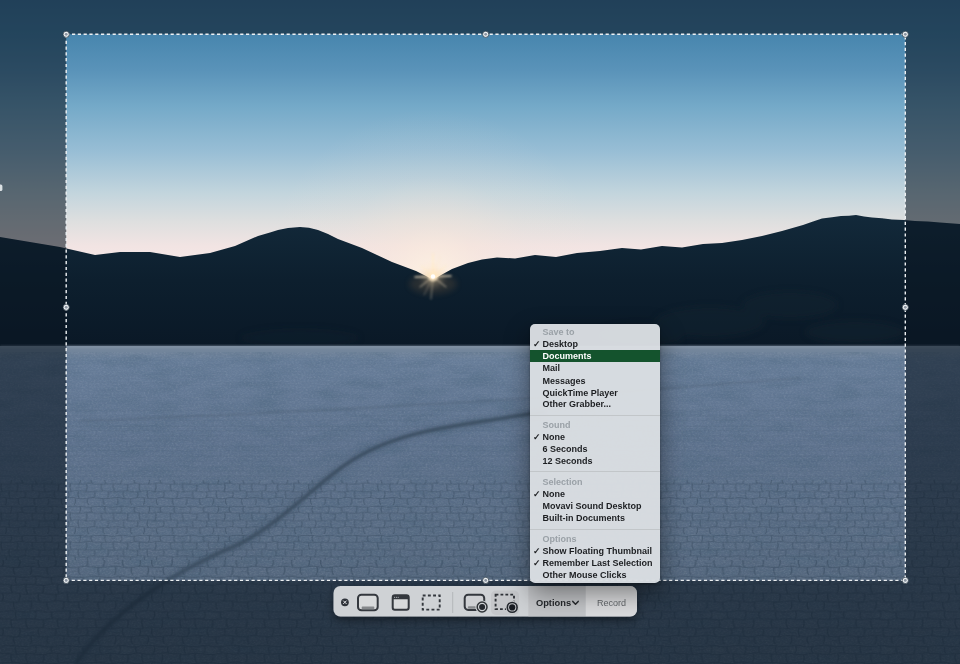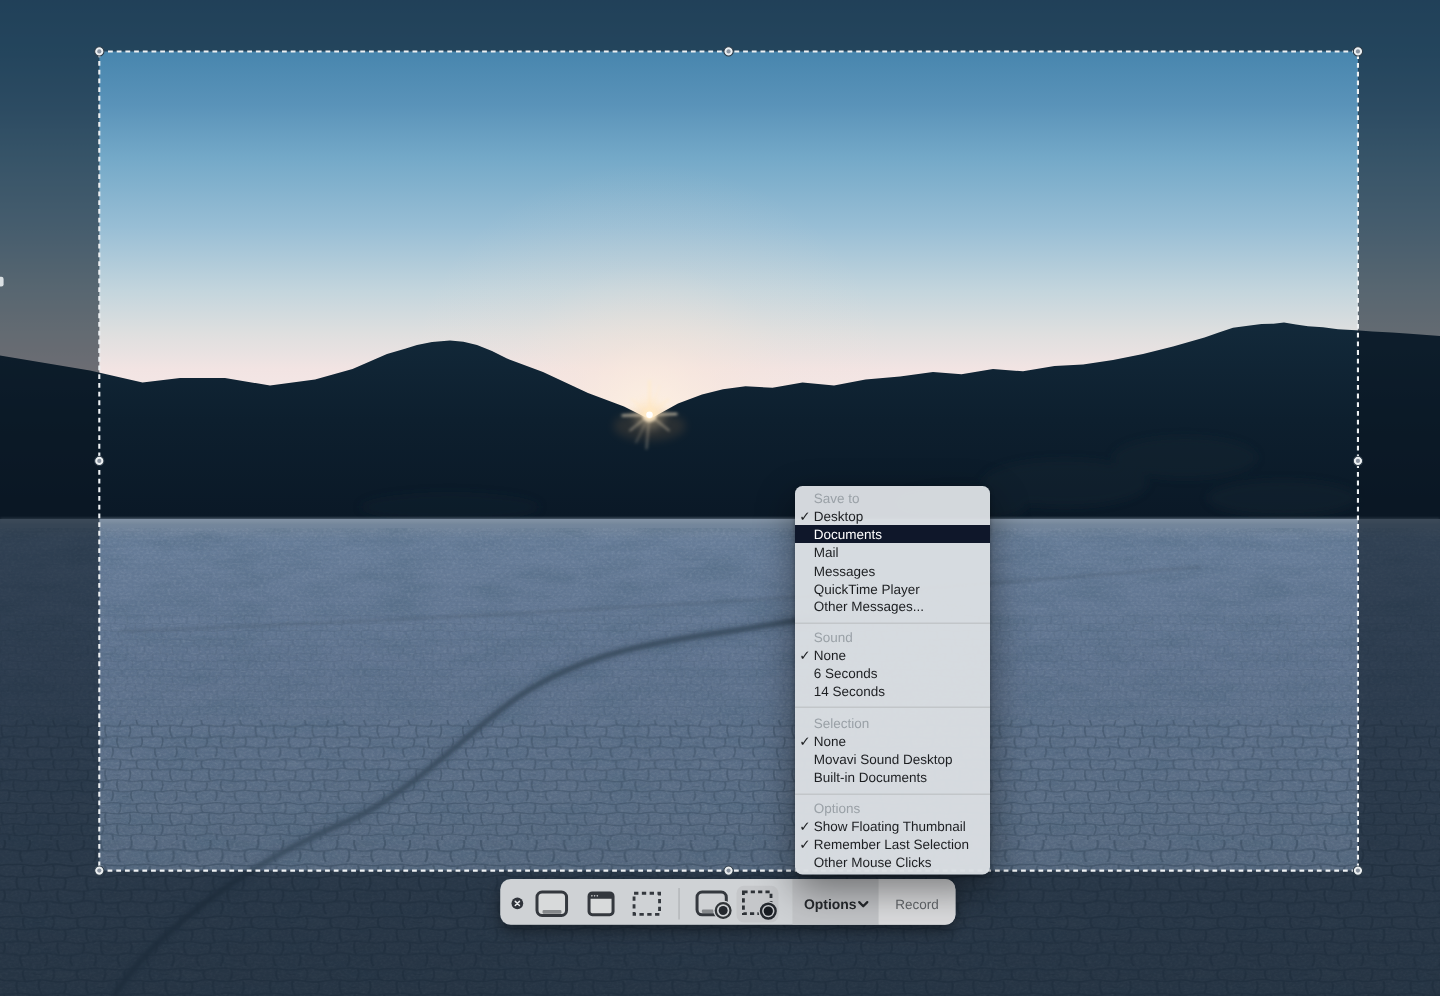--- a/index.html
+++ b/index.html
@@ -9,7 +9,7 @@
     background:rgba(218,222,226,0.97);border-radius:5px;
     box-shadow:0 10px 26px rgba(0,0,0,0.45), 0 1px 3px rgba(0,0,0,0.3);
     font-size:9px;color:#1c1e21;}
-  .mi{position:absolute;left:0;right:0;height:11.9px;line-height:12.1px;padding-left:13px;white-space:nowrap;}
+  .mi{position:absolute;left:0;right:0;height:11.9px;line-height:12.1px;padding-left:13px;white-space:nowrap;font-weight:bold;}
   .hd{color:#9aa1a7;}
   .sel{background:#0f172a;color:#fff;}
   .ck{position:absolute;left:3.4px;top:0;font-size:9px;color:#1c1e21;}

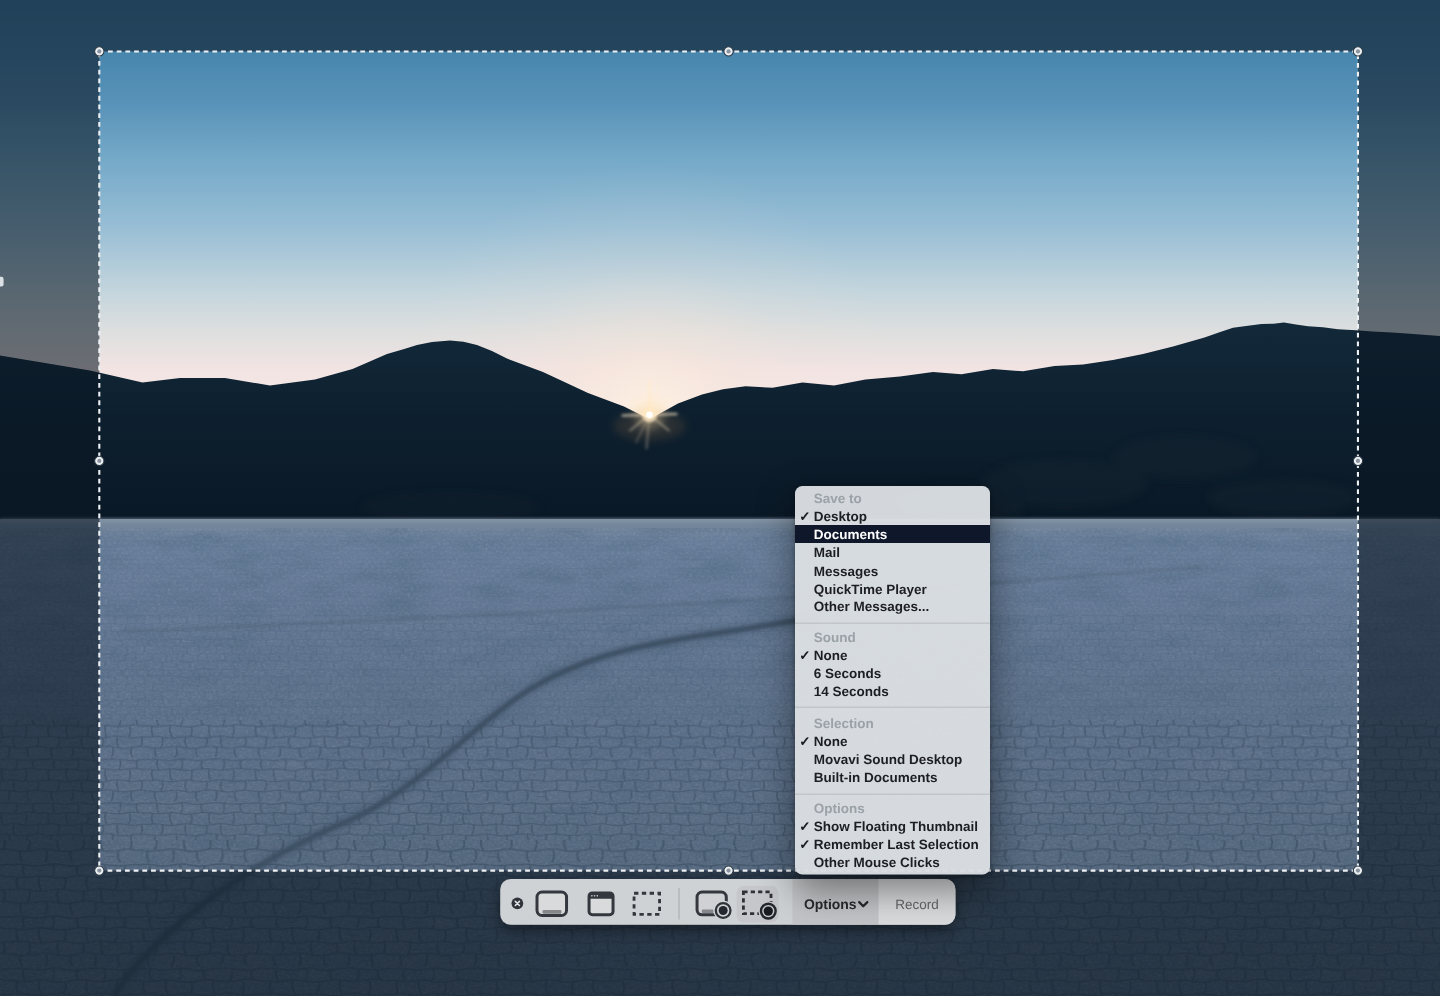--- a/index.html
+++ b/index.html
@@ -11,7 +11,7 @@
     font-size:9px;color:#1c1e21;}
   .mi{position:absolute;left:0;right:0;height:11.9px;line-height:12.1px;padding-left:13px;white-space:nowrap;font-weight:bold;}
   .hd{color:#9aa1a7;}
-  .sel{background:#0f172a;color:#fff;}
+  .sel{background:#14532d;color:#fff;}
   .ck{position:absolute;left:3.4px;top:0;font-size:9px;color:#1c1e21;}
   .sep{position:absolute;left:0;right:0;height:1px;background:#c2c6c9;}
 </style>

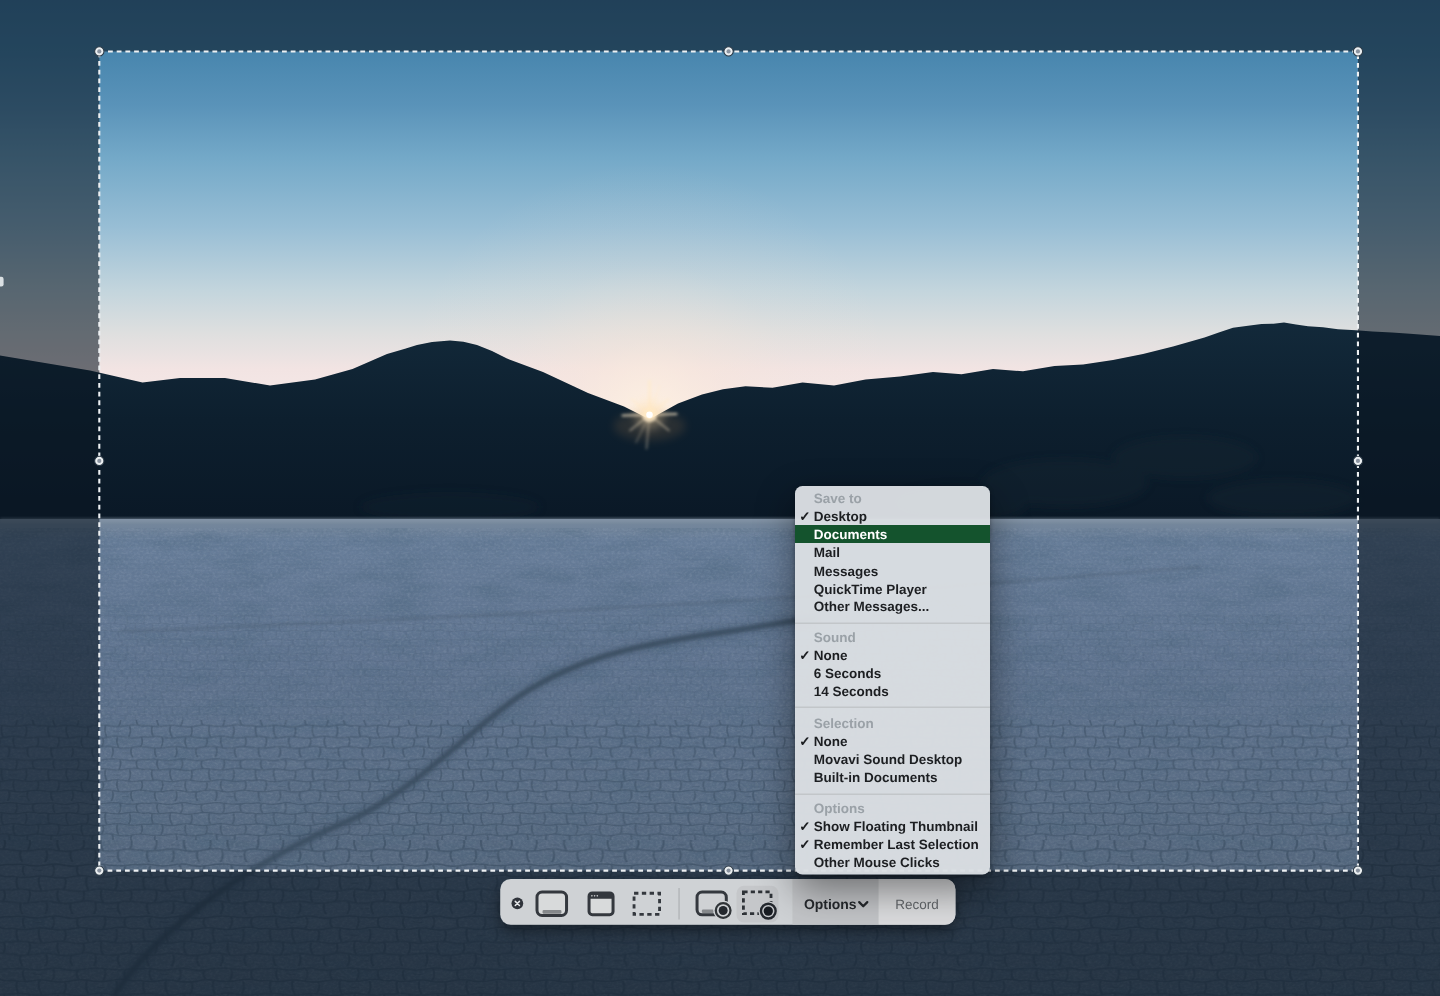--- a/index.html
+++ b/index.html
@@ -240,7 +240,7 @@
   <div class="mi" style="top:38.85px">Mail</div>
   <div class="mi" style="top:51.05px">Messages</div>
   <div class="mi" style="top:63.15px">QuickTime Player</div>
-  <div class="mi" style="top:74.95px">Other Messages...</div>
+  <div class="mi" style="top:74.95px">Other Grabber...</div>
   <div class="sep" style="top:91.6px"></div>
   <div class="mi hd" style="top:95.15px">Sound</div>
   <div class="mi" style="top:107.55px"><span class="ck">✓</span>None</div>

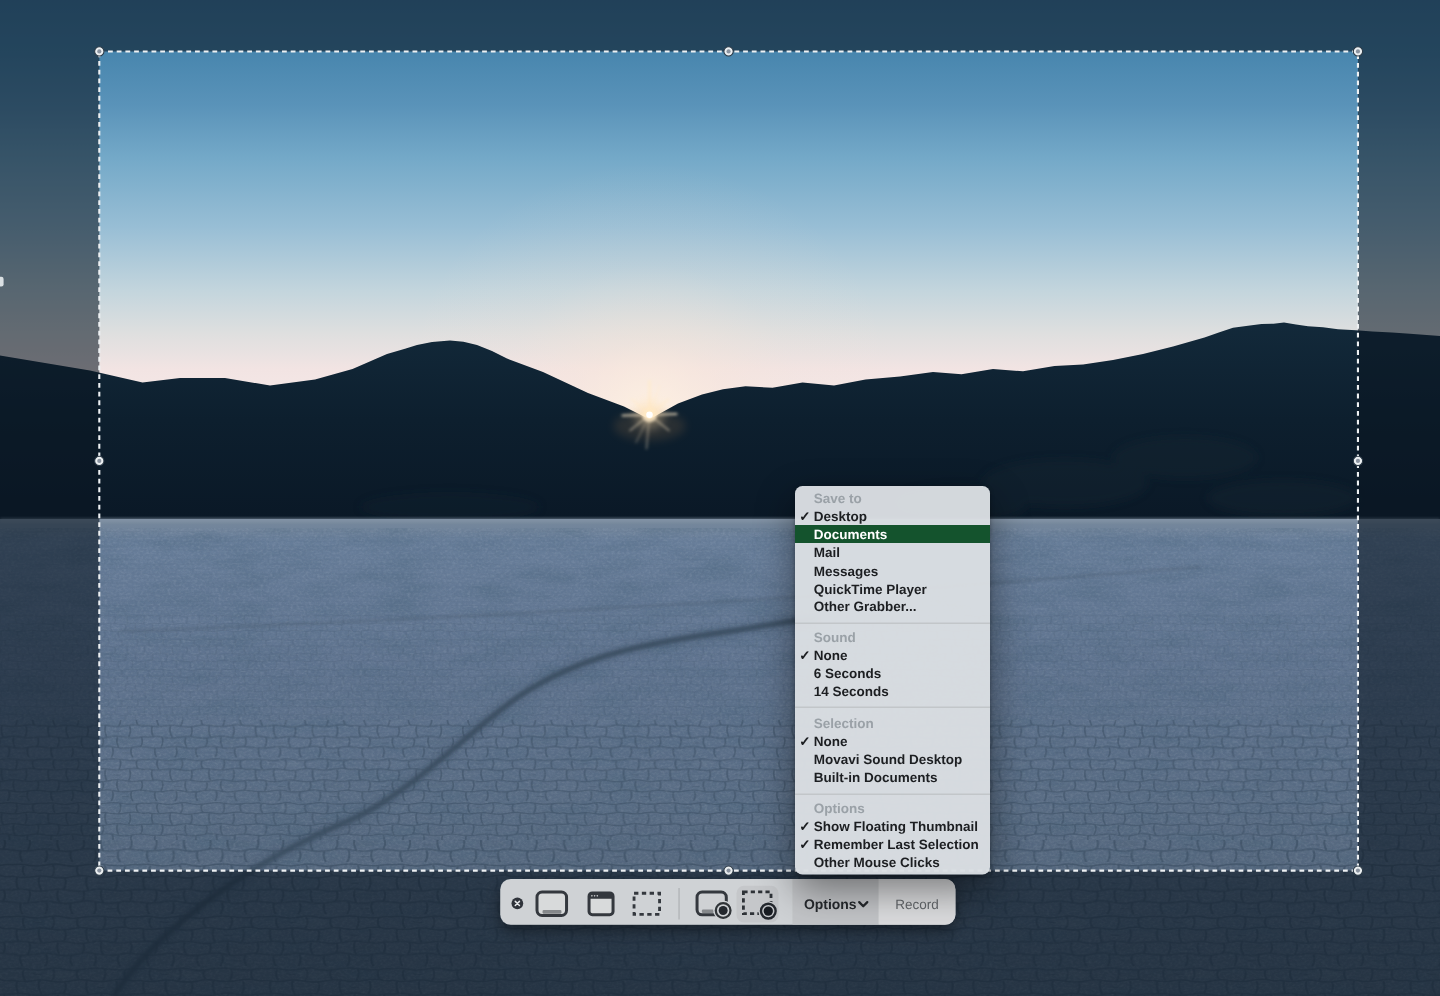--- a/index.html
+++ b/index.html
@@ -245,7 +245,7 @@
   <div class="mi hd" style="top:95.15px">Sound</div>
   <div class="mi" style="top:107.55px"><span class="ck">✓</span>None</div>
   <div class="mi" style="top:119.95px">6 Seconds</div>
-  <div class="mi" style="top:131.85px">14 Seconds</div>
+  <div class="mi" style="top:131.85px">12 Seconds</div>
   <div class="sep" style="top:147.9px"></div>
   <div class="mi hd" style="top:152.15px">Selection</div>
   <div class="mi" style="top:164.45px"><span class="ck">✓</span>None</div>

